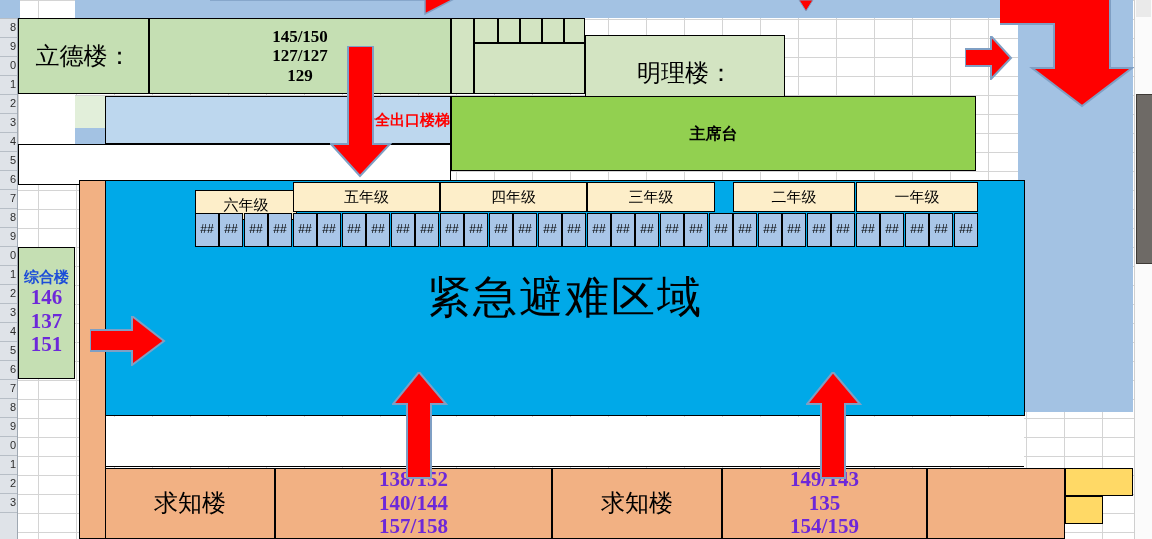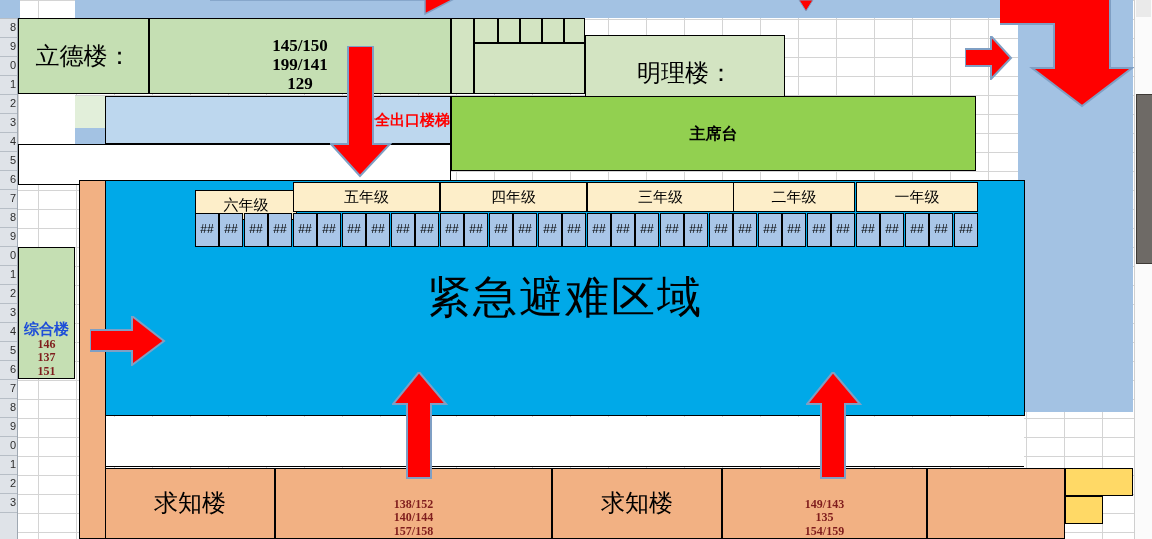--- a/index.html
+++ b/index.html
@@ -57,7 +57,7 @@
   .t-shelter{font-size:44px;color:#000;letter-spacing:2px;}
   .t-zong{font-size:15px;color:#1d4ed8;font-weight:600;}
 
-  .stack{display:flex;flex-direction:column;align-items:center;justify-content:flex-end;}
+  .stack{display:flex;flex-direction:column;align-items:center;justify-content:center;}
 
   
   .arrow{position:absolute;}

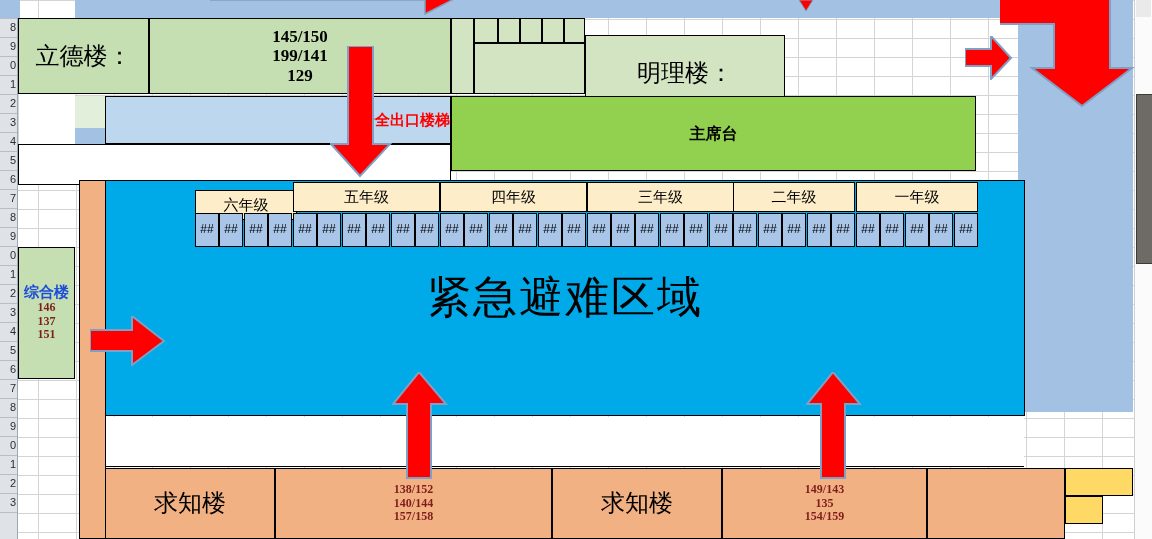--- a/index.html
+++ b/index.html
@@ -117,7 +117,7 @@
   </div>
   <div class="box b-green stack" style="left:149px;top:18px;width:302px;height:76px;">
     <span class="t-num">145/150</span>
-    <span class="t-num">199/141</span>
+    <span class="t-num">127/127</span>
     <span class="t-num">129</span>
   </div>
 

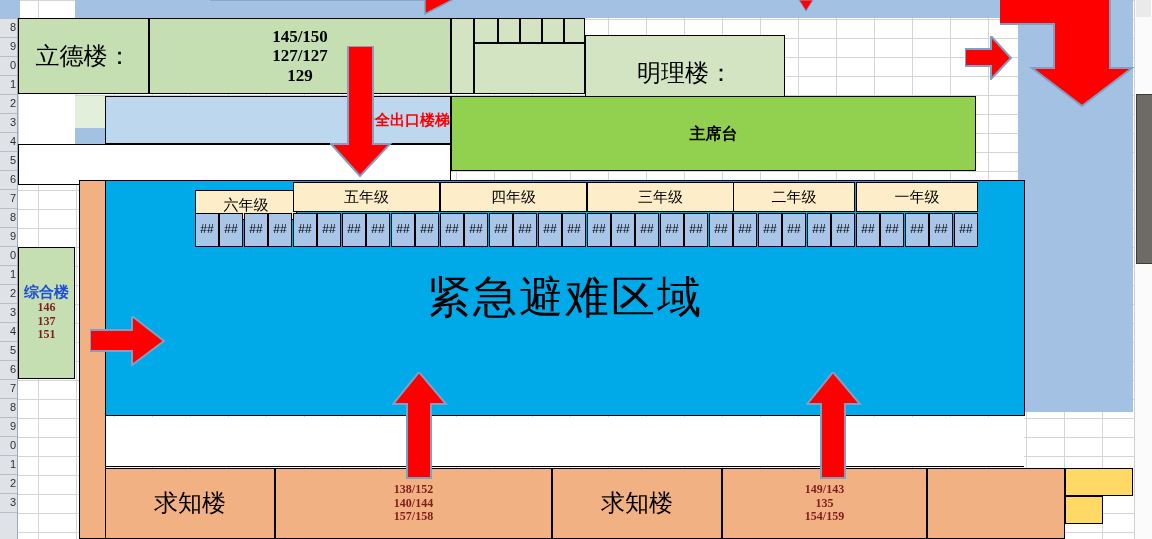--- a/index.html
+++ b/index.html
@@ -213,7 +213,7 @@
       <div class="box b-hash" style="left: 562px; top: 213px; width: 24px; height: 34px;">
         <span class="t-hash">##</span>
       </div>
-      <div class="box b-cream" style="left: 587px; top: 182px; width: 147px; height: 30px;">
+      <div class="box b-cream" style="left: 587px; top: 182px; width: 128px; height: 30px;">
         <span class="t-grade">三年级</span>
       </div>
       <div class="box b-hash" style="left: 587px; top: 213px; width: 24px; height: 34px;">

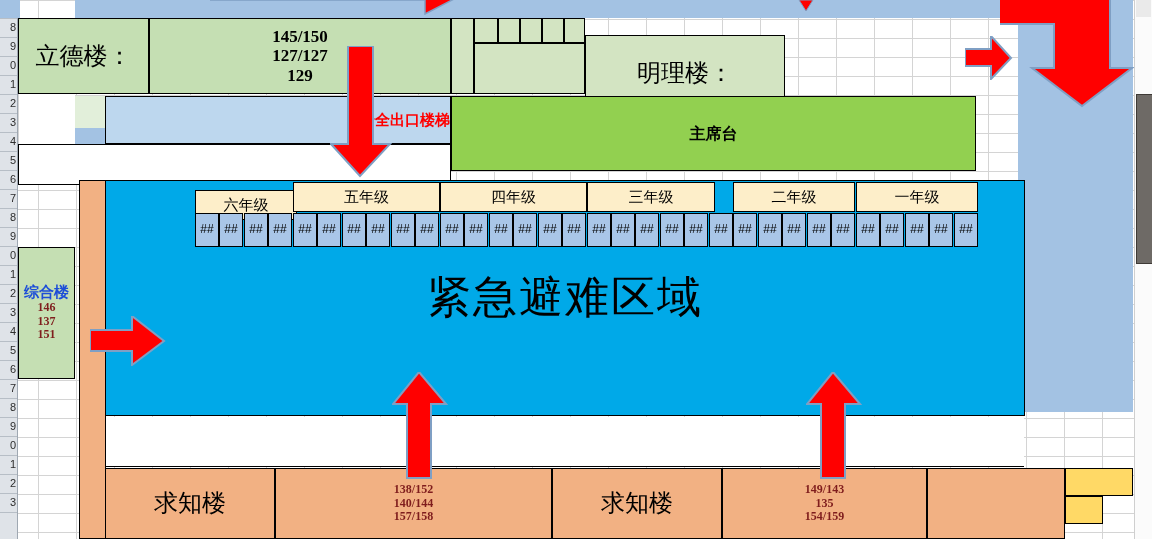--- a/index.html
+++ b/index.html
@@ -47,7 +47,7 @@
   .t-big-cn{font-size:24px;color:#000000;font-weight:400;}
   .t-num{font-size:17px;color:#000;font-weight:600;
          font-family:"Liberation Serif","DejaVu Serif",serif;}
-  .t-num3{font-size:12px;color:#7f1d1d;font-weight:700;}
+  .t-num3{font-size:21px;color:#6d28d9;font-weight:700;}
   .t-red-bold{font-size:15px;color:#ff0000;font-weight:bold;
      font-family:"Liberation Sans","DejaVu Sans",sans-serif;}
   .t-stage{font-size:16px;color:#000;font-weight:bold;

